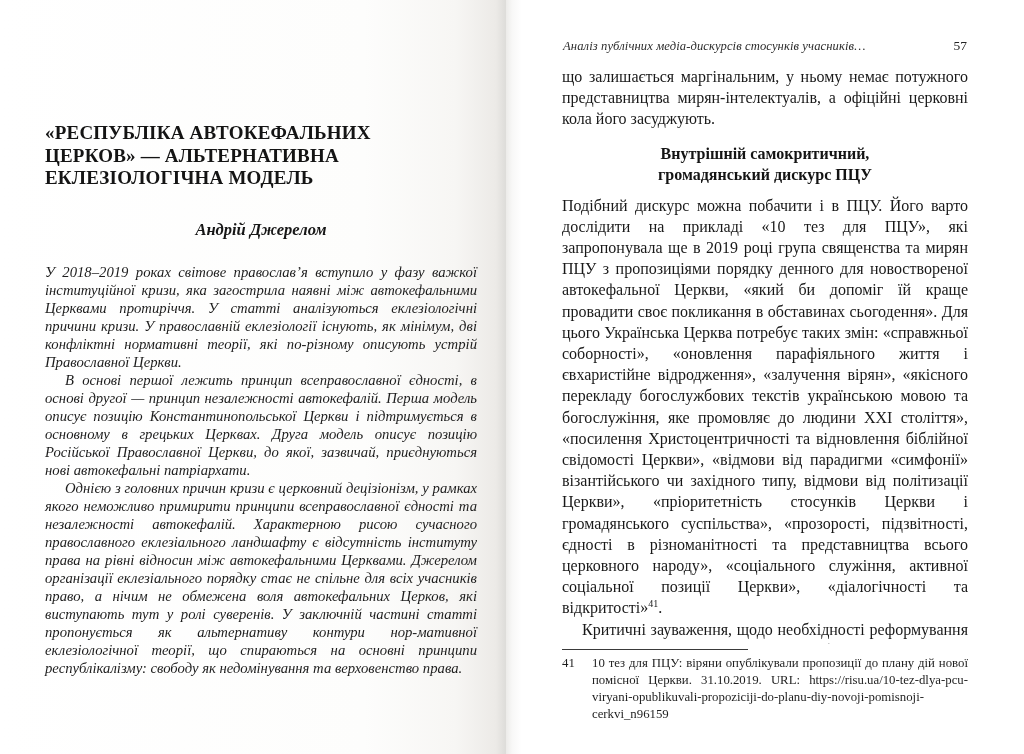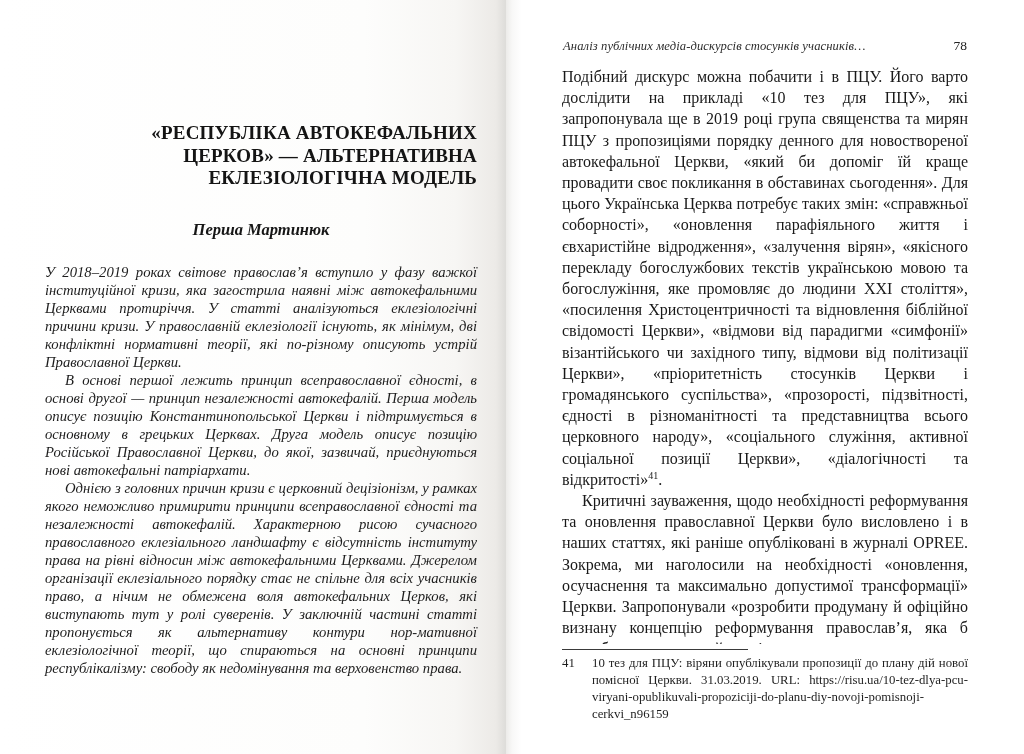--- a/index.html
+++ b/index.html
@@ -156,7 +156,7 @@
 
   <div class="right-header">
     <span class="running-title">Аналіз публічних медіа-дискурсів стосунків учасників…</span>
-    <span class="page-num">78</span>
+    <span class="page-num">57</span>
   </div>
 
   <div class="right-body">

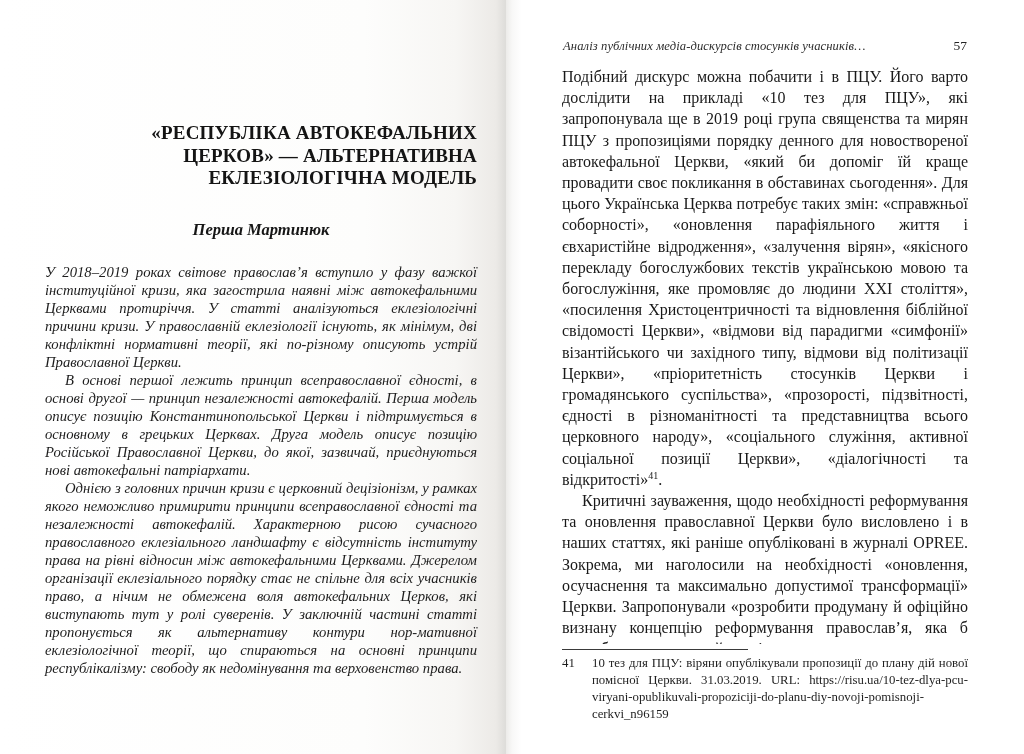--- a/index.html
+++ b/index.html
@@ -160,6 +160,7 @@
   </div>
 
   <div class="right-body">
+    <p>що залишається маргінальним, у ньому немає потужного представництва мирян-інтелектуалів, а офіційні церковні кола його засуджують.</p>
 
 
     <p><span>Подібний дискурс можна побачити і в ПЦУ. Його варто дослідити на прикладі «10 тез для ПЦУ», які запропонувала ще в 2019 році група священства та мирян ПЦУ з пропозиціями порядку денного для новоствореної автокефальної Церкви, «який би допоміг їй краще провадити своє покликання в обставинах сьогодення». Для цього Українська Церква потребує таких змін: «справжньої соборності», «оновлення парафіяльного життя і євхаристійне відродження», «залучення вірян», «якісного перекладу богослужбових текстів українською мовою та богослужіння, яке промовляє до людини XXI століття», «посилення Христоцентричності та відновлення біблійної свідомості Церкви», «відмови від парадигми «симфонії» візантійського чи західного типу, відмови від політизації Церкви», «пріоритетність стосунків Церкви і громадянського суспільства», «прозорості, підзвітності, єдності в різноманітності та представництва всього церковного народу», «соціального служіння, активної соціальної позиції Церкви», «діалогічності та відкритості»</span><sup class="fn-ref">41</sup><span>.</span></p>

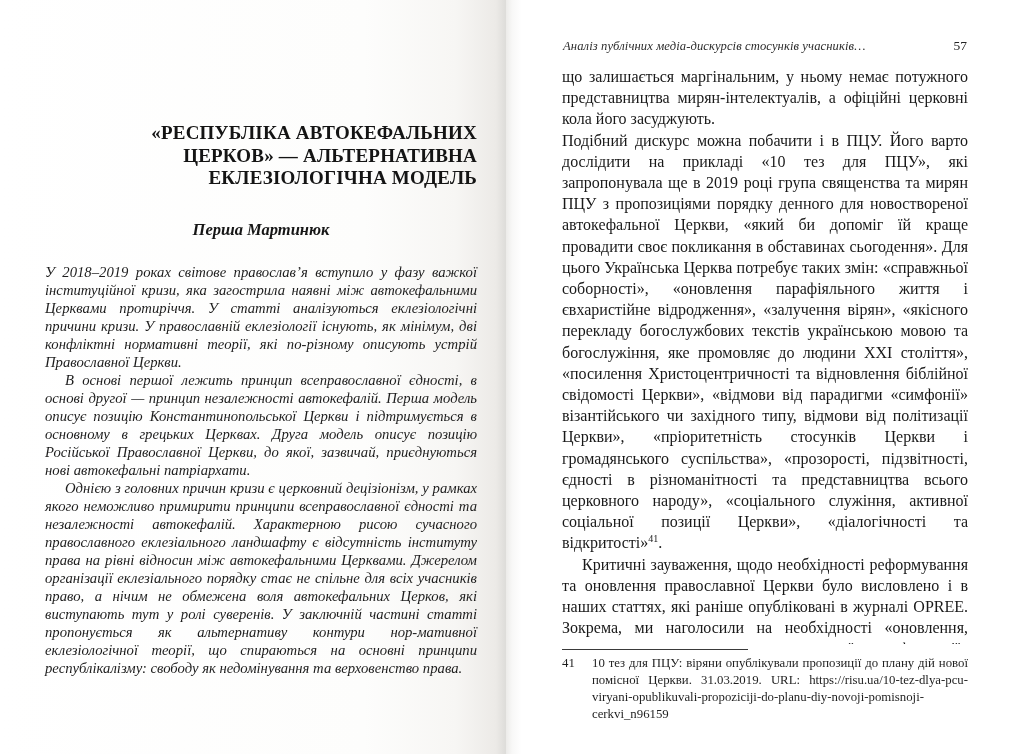--- a/index.html
+++ b/index.html
@@ -41,7 +41,7 @@
     font-size: 19px;
     line-height: 22.5px;
     font-weight: bold;
-    text-align: right;
+    text-align: left;
     white-space: pre-line;
     letter-spacing: 0.2px;
     color: #141414;

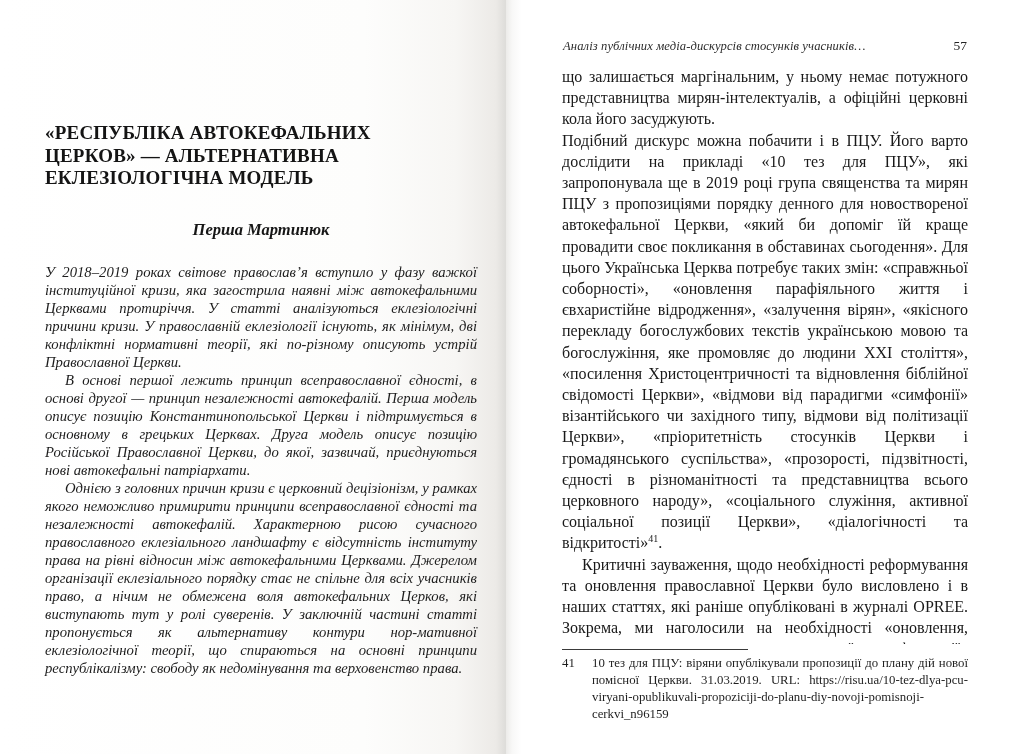--- a/index.html
+++ b/index.html
@@ -162,6 +162,8 @@
   <div class="right-body">
     <p>що залишається маргінальним, у ньому немає потужного представництва мирян-інтелектуалів, а офіційні церковні кола його засуджують.</p>
 
+    <div class="section-heading">Внутрішній самокритичний,
+громадянський дискурс ПЦУ</div>
 
     <p><span>Подібний дискурс можна побачити і в ПЦУ. Його варто дослідити на прикладі «10 тез для ПЦУ», які запропонувала ще в 2019 році група священства та мирян ПЦУ з пропозиціями порядку денного для новоствореної автокефальної Церкви, «який би допоміг їй краще провадити своє покликання в обставинах сьогодення». Для цього Українська Церква потребує таких змін: «справжньої соборності», «оновлення парафіяльного життя і євхаристійне відродження», «залучення вірян», «якісного перекладу богослужбових текстів українською мовою та богослужіння, яке промовляє до людини XXI століття», «посилення Христоцентричності та відновлення біблійної свідомості Церкви», «відмови від парадигми «симфонії» візантійського чи західного типу, відмови від політизації Церкви», «пріоритетність стосунків Церкви і громадянського суспільства», «прозорості, підзвітності, єдності в різноманітності та представництва всього церковного народу», «соціального служіння, активної соціальної позиції Церкви», «діалогічності та відкритості»</span><sup class="fn-ref">41</sup><span>.</span></p>
 

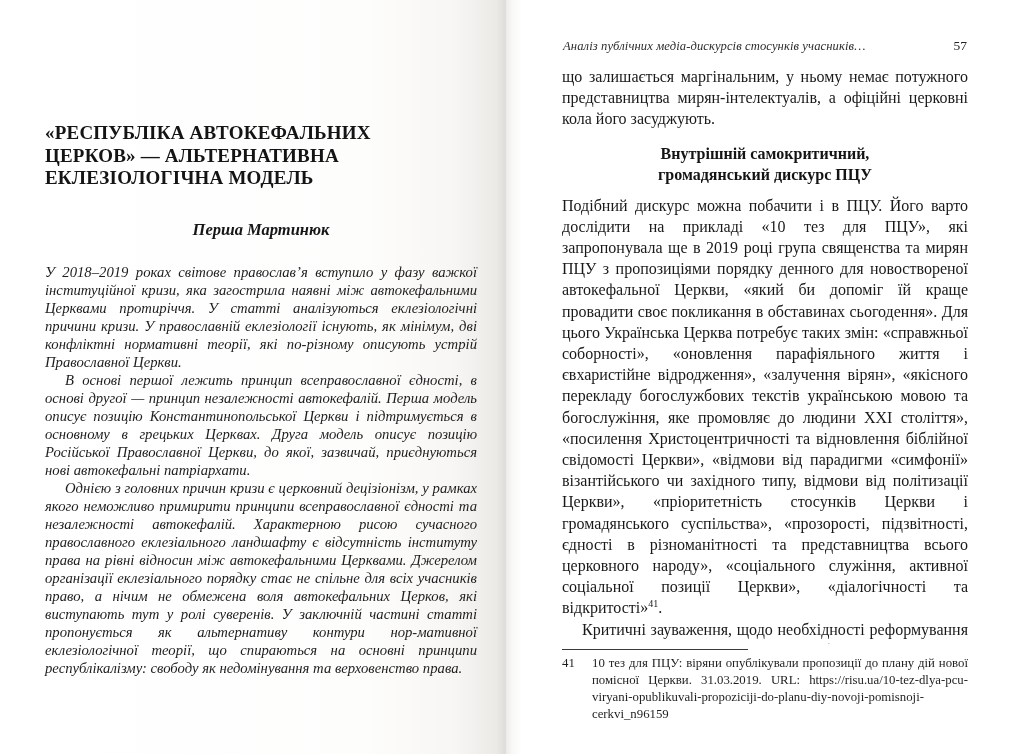--- a/index.html
+++ b/index.html
@@ -142,7 +142,7 @@
       <div class="doc-title">«РЕСПУБЛІКА АВТОКЕФАЛЬНИХ
 ЦЕРКОВ» — АЛЬТЕРНАТИВНА
 ЕКЛЕЗІОЛОГІЧНА МОДЕЛЬ</div>
-      <div class="doc-author">Перша Мартинюк</div>
+      <div class="doc-author">Андрій Джерелом</div>
       <div class="abstract">
         <p>У 2018–2019 роках світове православ’я вступило у фазу важкої інституційної кризи, яка загострила наявні між автокефальними Церквами протиріччя. У статті аналізуються еклезіологічні причини кризи. У православній еклезіології існують, як мінімум, дві конфліктні нормативні теорії, які по-різному описують устрій Православної Церкви.</p>
         <p class="indent">В основі першої лежить принцип всеправославної єдності, в основі другої — принцип незалежності автокефалій. Перша модель описує позицію Константинопольської Церкви і підтримується в основному в грецьких Церквах. Друга модель описує позицію Російської Православної Церкви, до якої, зазвичай, приєднуються нові автокефальні патріархати.</p>

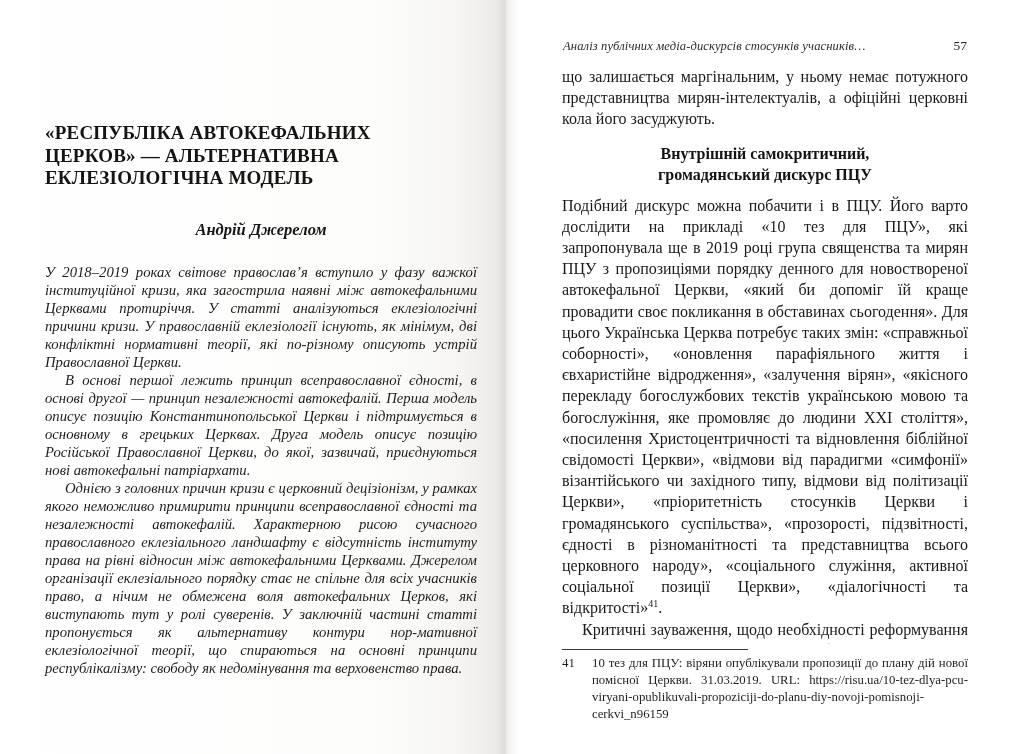--- a/index.html
+++ b/index.html
@@ -174,7 +174,7 @@
     <div class="footnote-rule"></div>
     <div class="footnote">
       <span class="fn-num">41</span>
-      <span class="fn-text">10 тез для ПЦУ: віряни опублікували пропозиції до плану дій нової помісної Церкви. 31.03.2019. URL: https://risu.ua/10-tez-dlya-pcu-viryani-opublikuvali-propoziciji-do-planu-diy-novoji-pomisnoji-cerkvi_n96159</span>
+      <span class="fn-text">10 тез для ПЦУ: віряни опублікували пропозиції до плану дій нової помісної Церкви. 31.10.2019. URL: https://risu.ua/10-tez-dlya-pcu-viryani-opublikuvali-propoziciji-do-planu-diy-novoji-pomisnoji-cerkvi_n96159</span>
     </div>
   </div>
 

